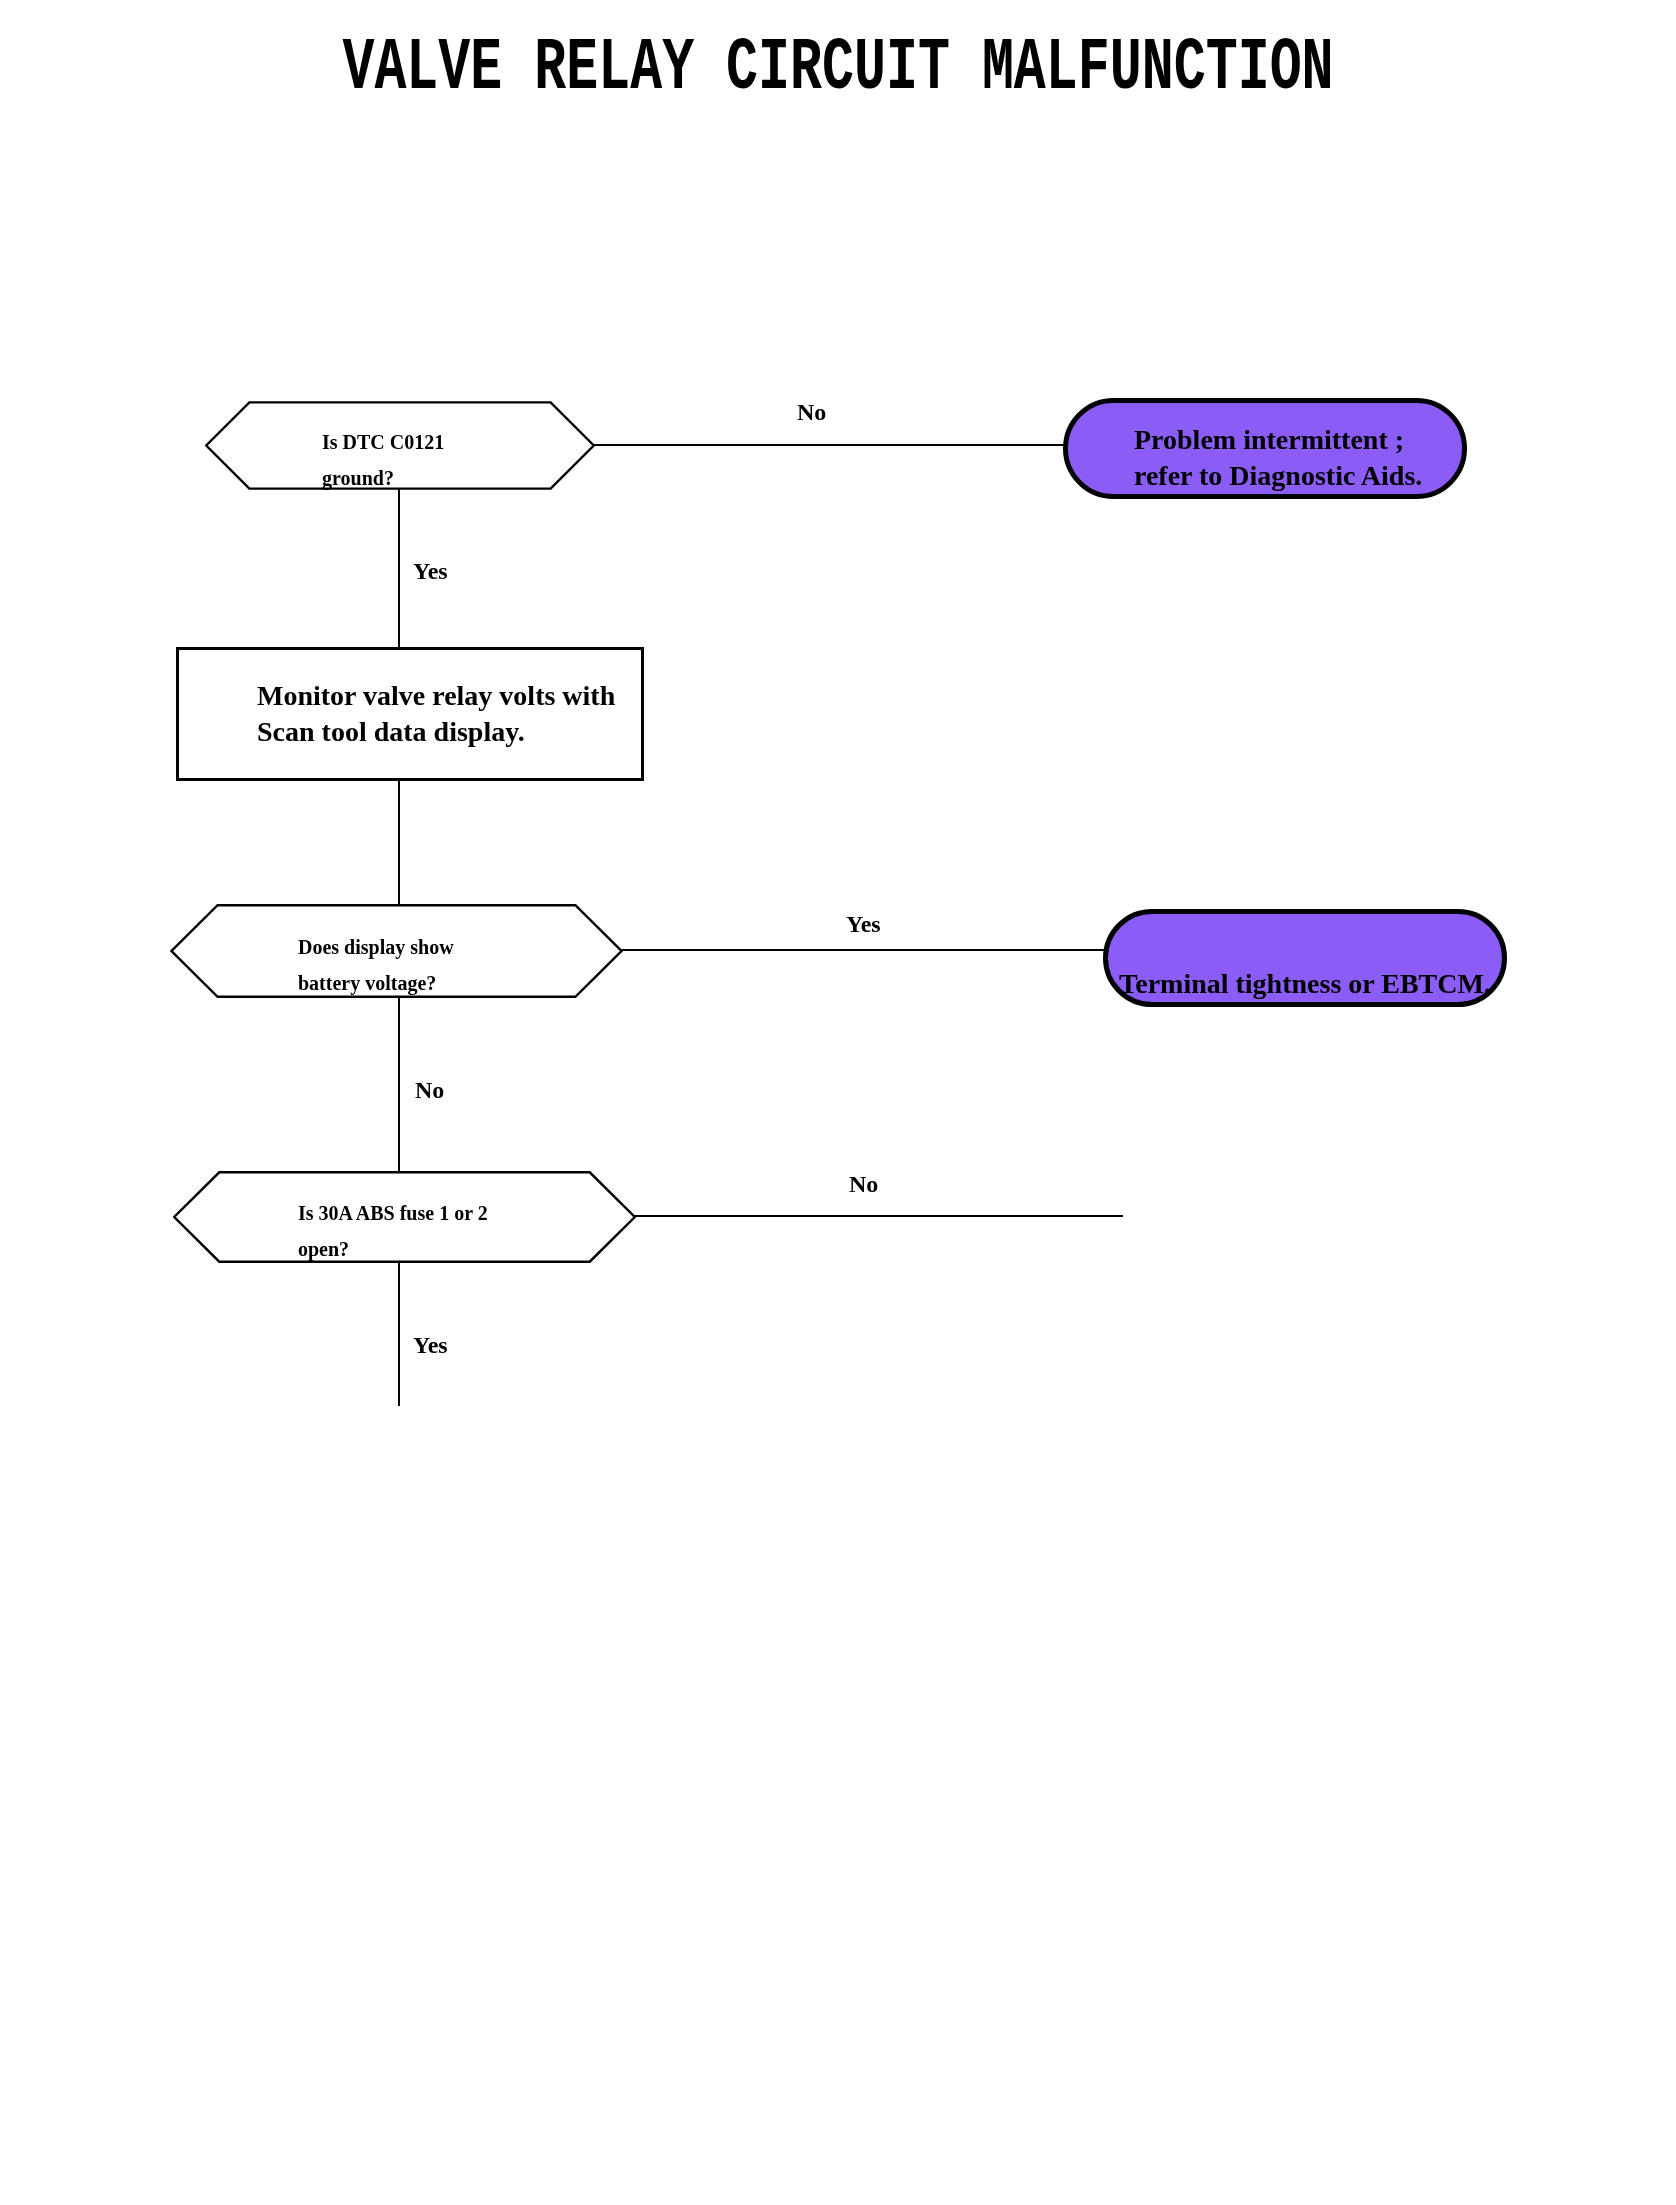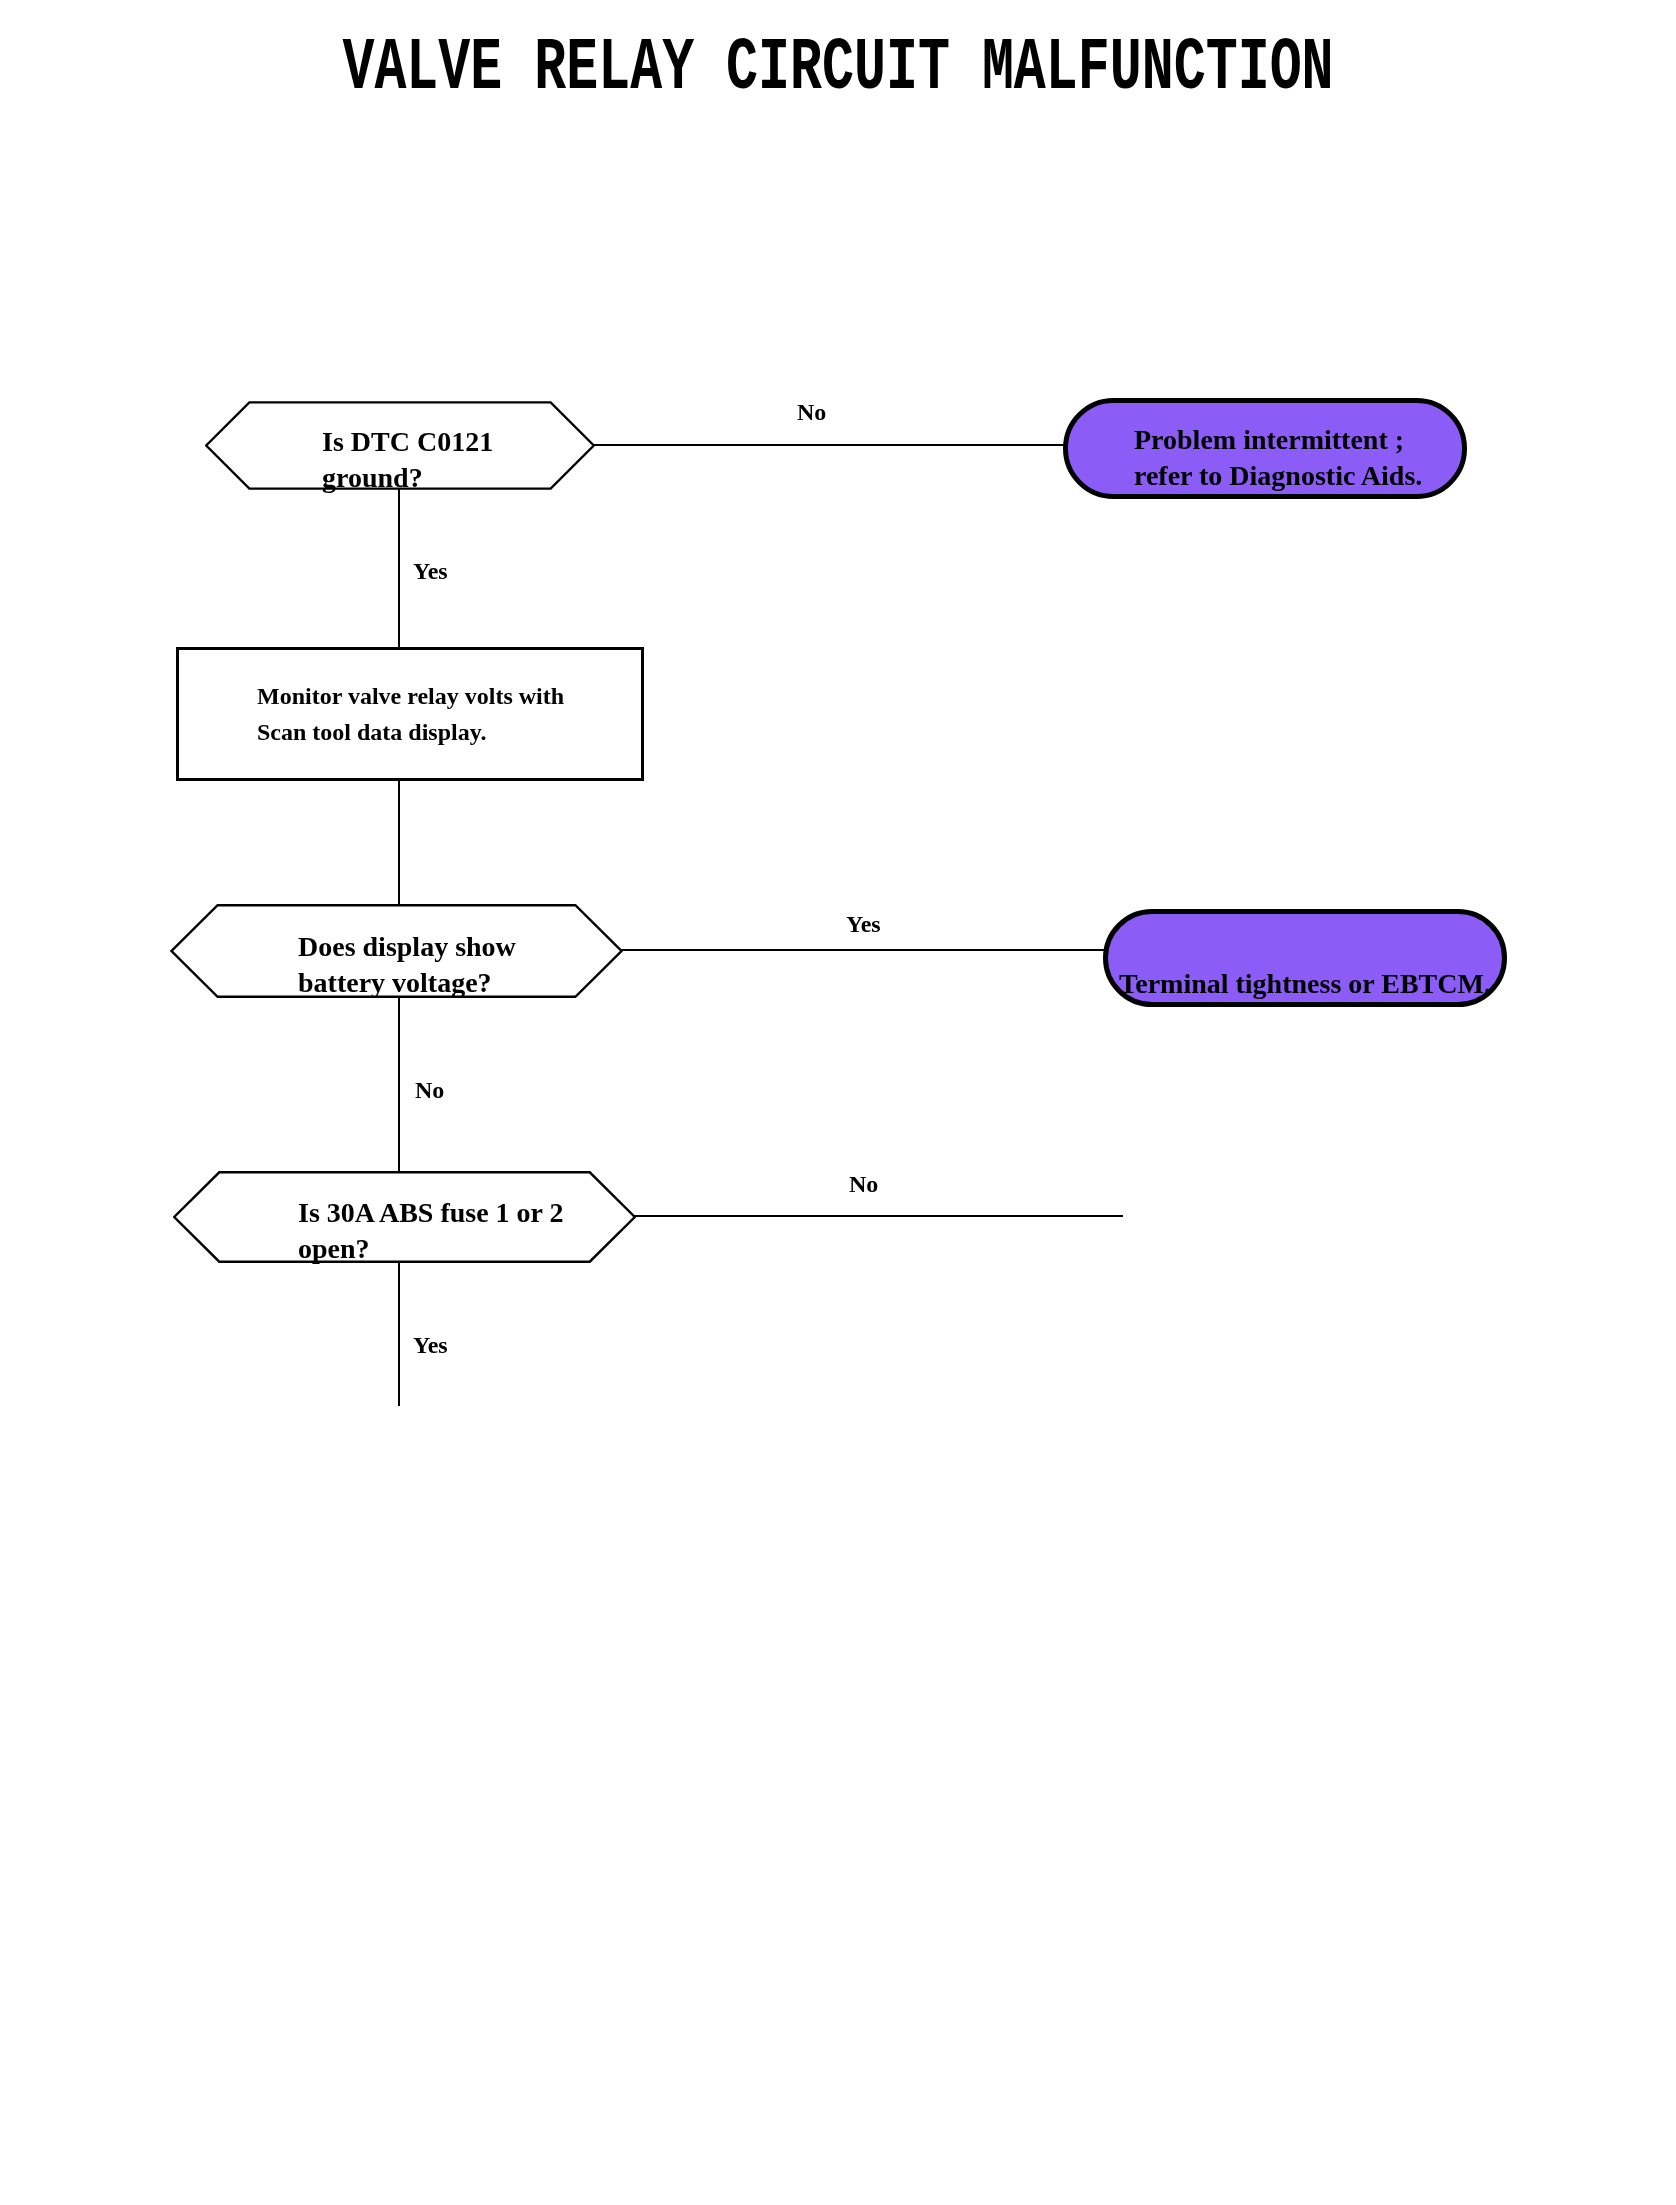--- a/index.html
+++ b/index.html
@@ -32,7 +32,7 @@
     display: flex;
     flex-direction: column;
     justify-content: center;
-    font-size: 28px;
+    font-size: 20px;
     line-height: 36px;
     font-weight: bold;
     text-align: left;

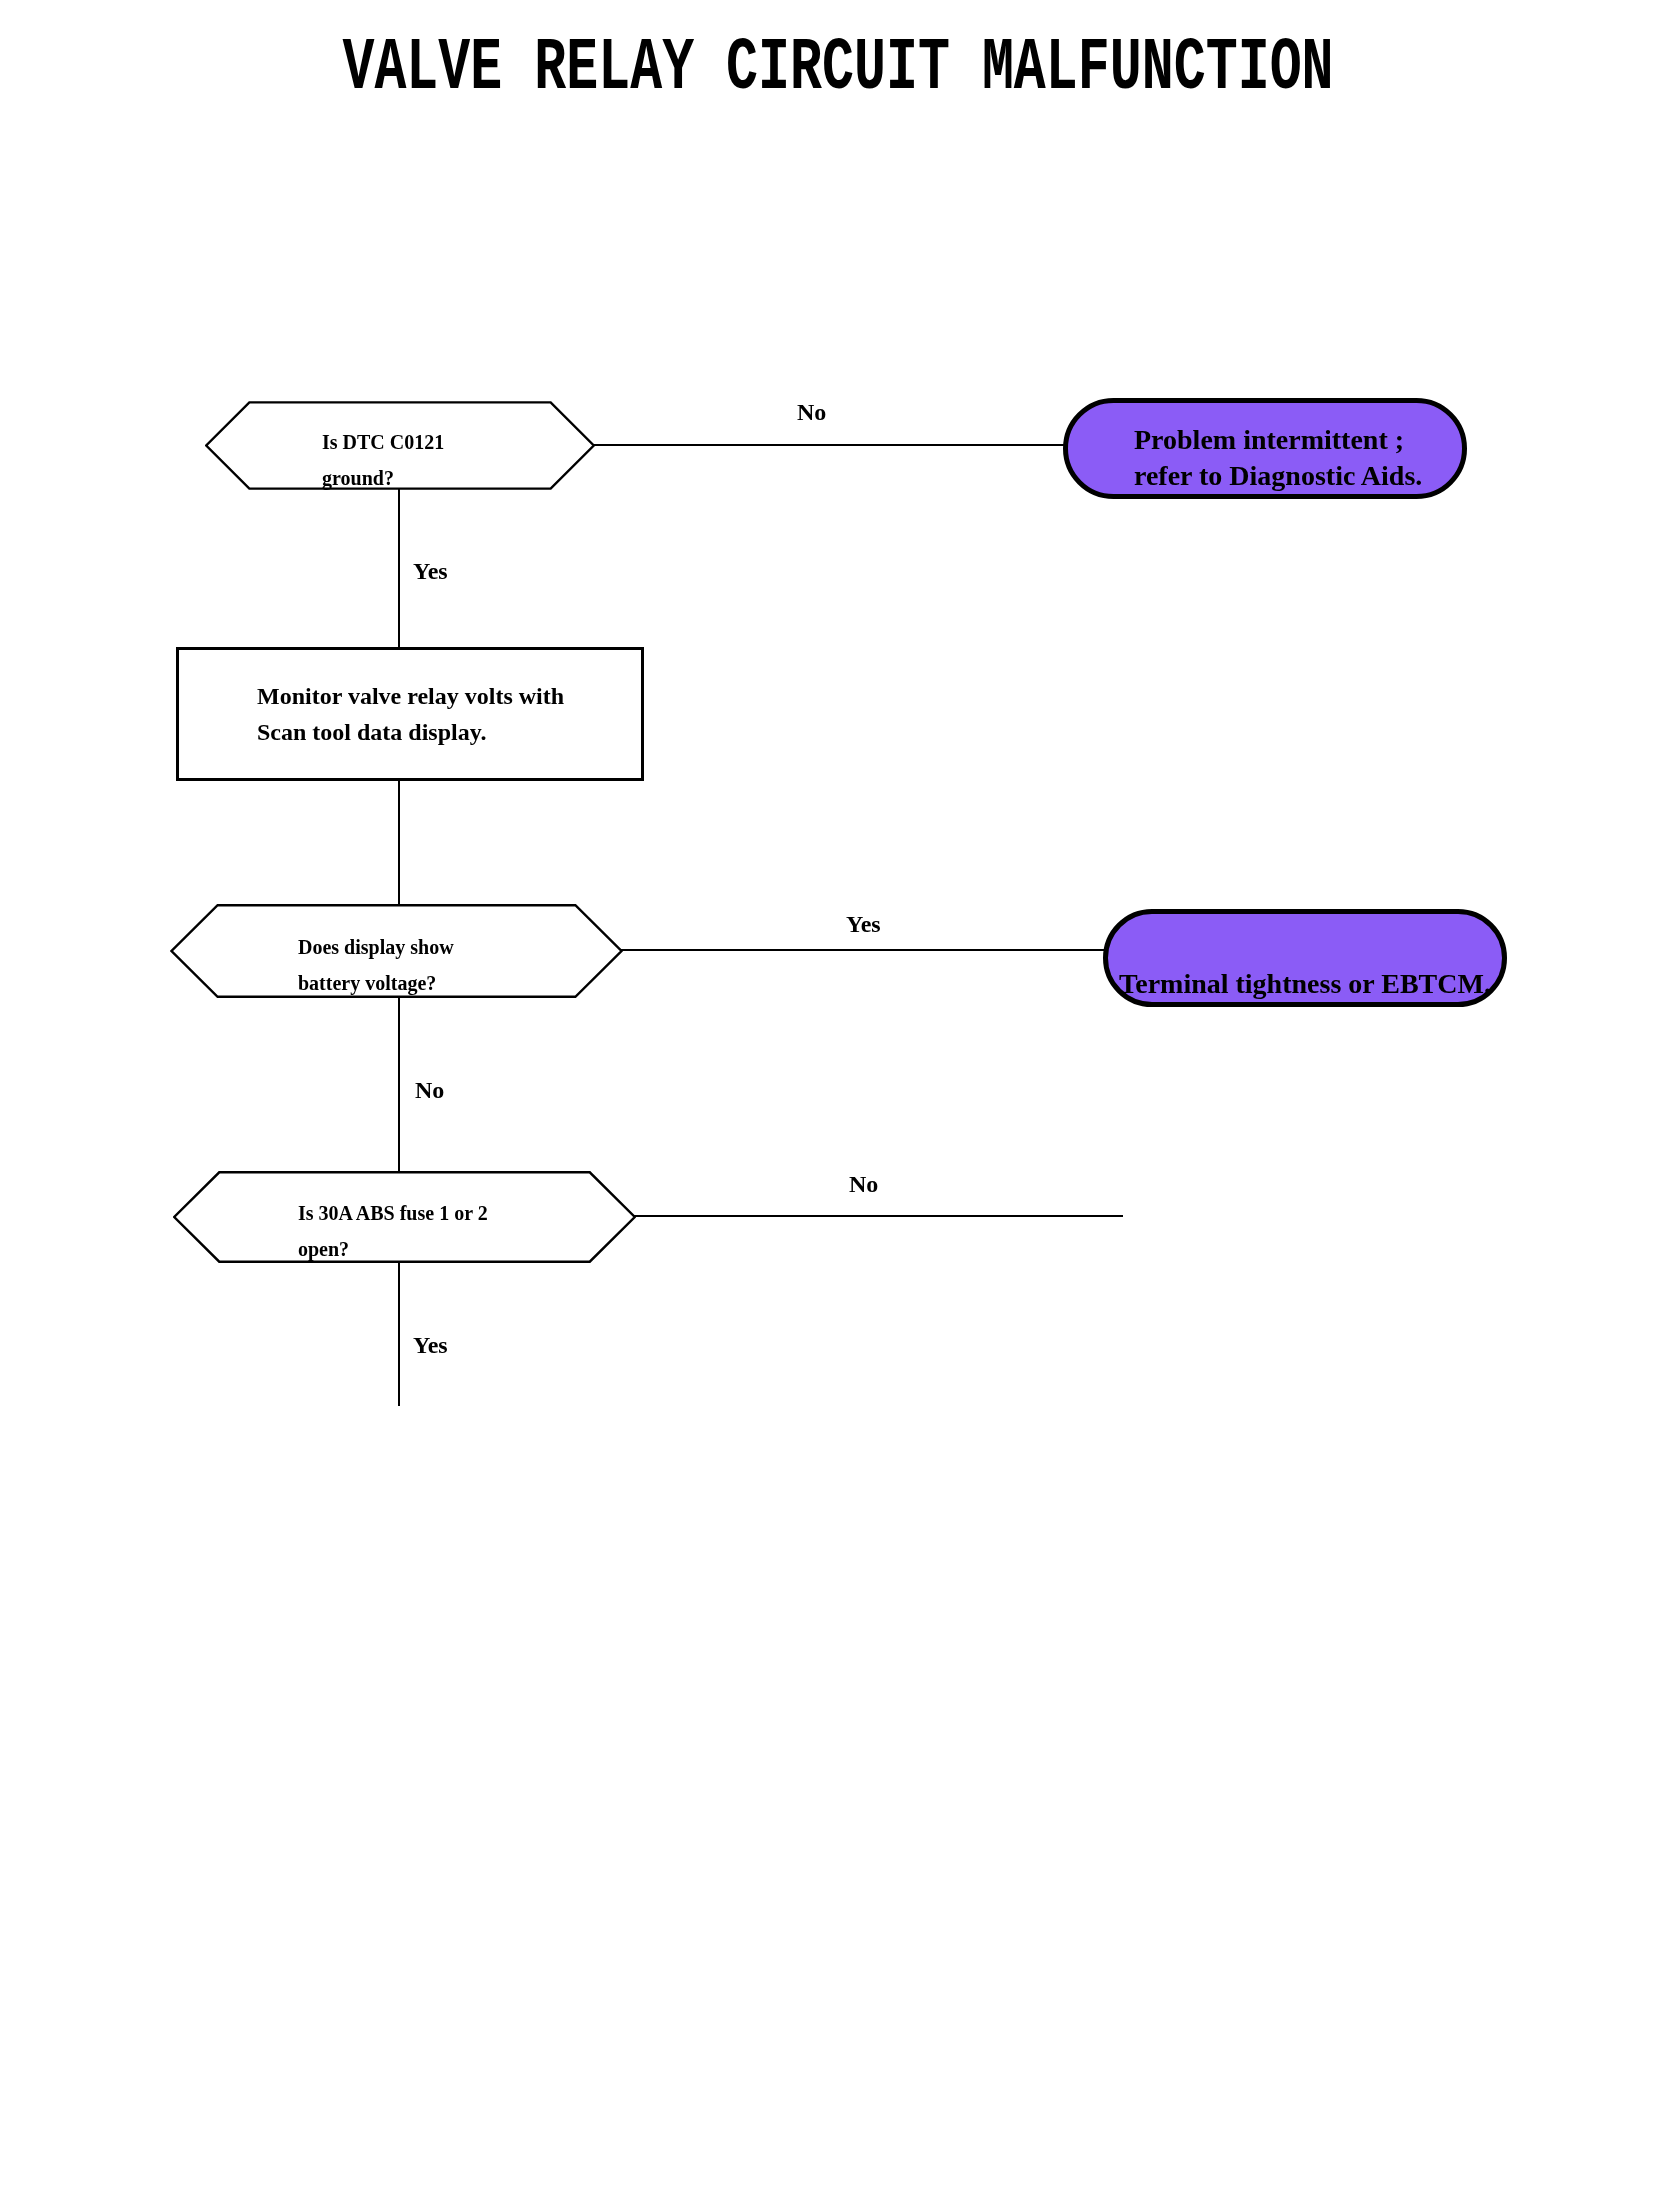--- a/index.html
+++ b/index.html
@@ -59,7 +59,7 @@
     display: flex;
     flex-direction: column;
     justify-content: center;
-    font-size: 24px;
+    font-size: 28px;
     line-height: 36px;
     font-weight: bold;
   }

